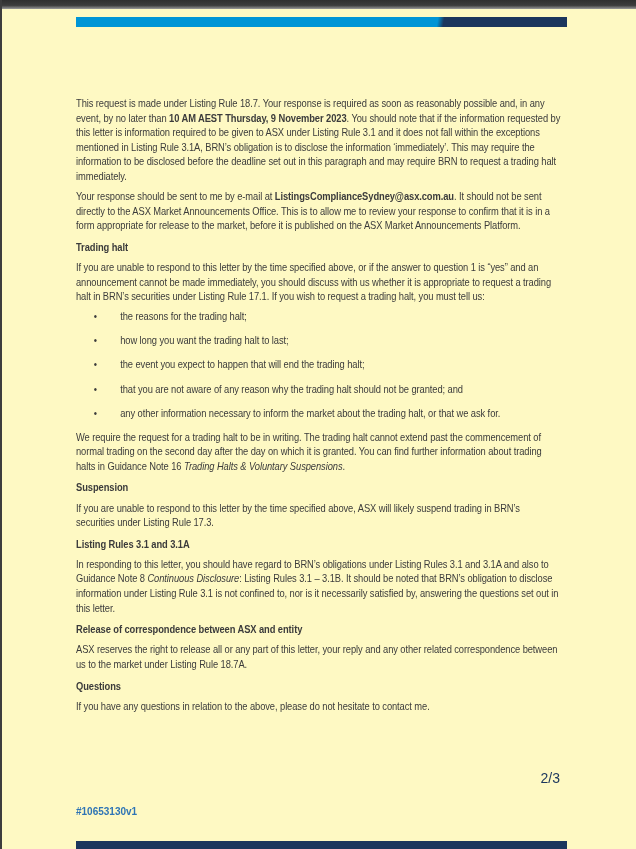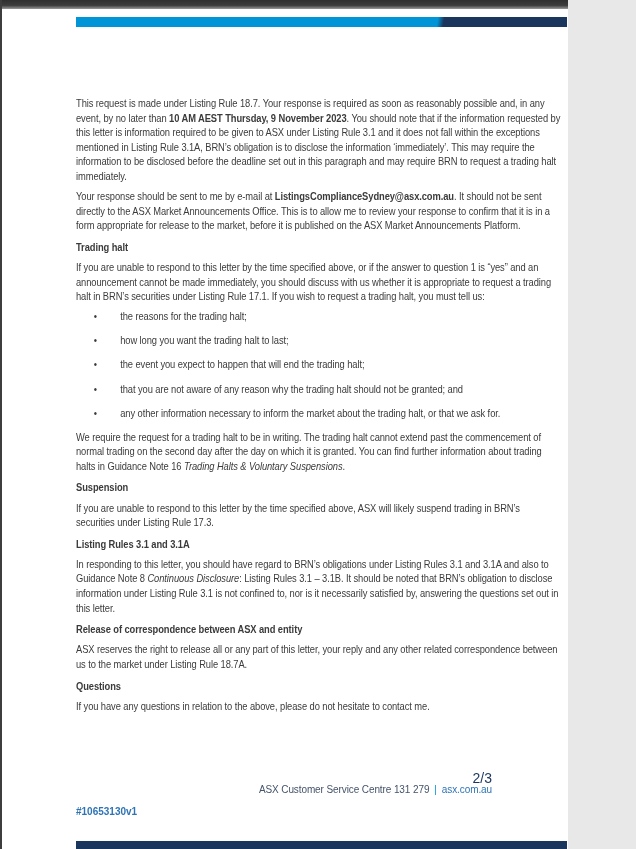--- a/index.html
+++ b/index.html
@@ -5,9 +5,9 @@
   html, body { margin: 0; padding: 0; background: #e8e8e8; }
   .page {
     position: relative;
-    width: 568px;
+    width: 636px;
     height: 849px;
-    background: #ffffff;
+    background: #fef9c3;
     overflow: hidden;
     font-family: "Liberation Sans", sans-serif;
     color: var(--c-text, #3b3b3b);

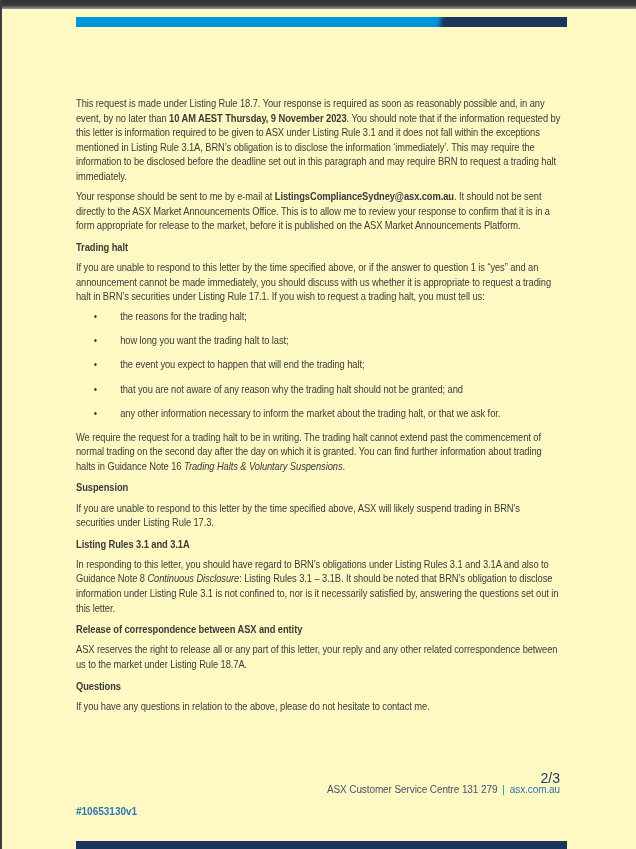--- a/index.html
+++ b/index.html
@@ -121,7 +121,6 @@
 
   <div class="footer-page">2/3</div>
 
-  <div class="footer-service"><span>ASX Customer Service Centre 131 279</span><span class="sep">|</span><span class="site">asx.com.au</span></div>
 
   <div class="doc-ref">#10653130v1</div>
 

